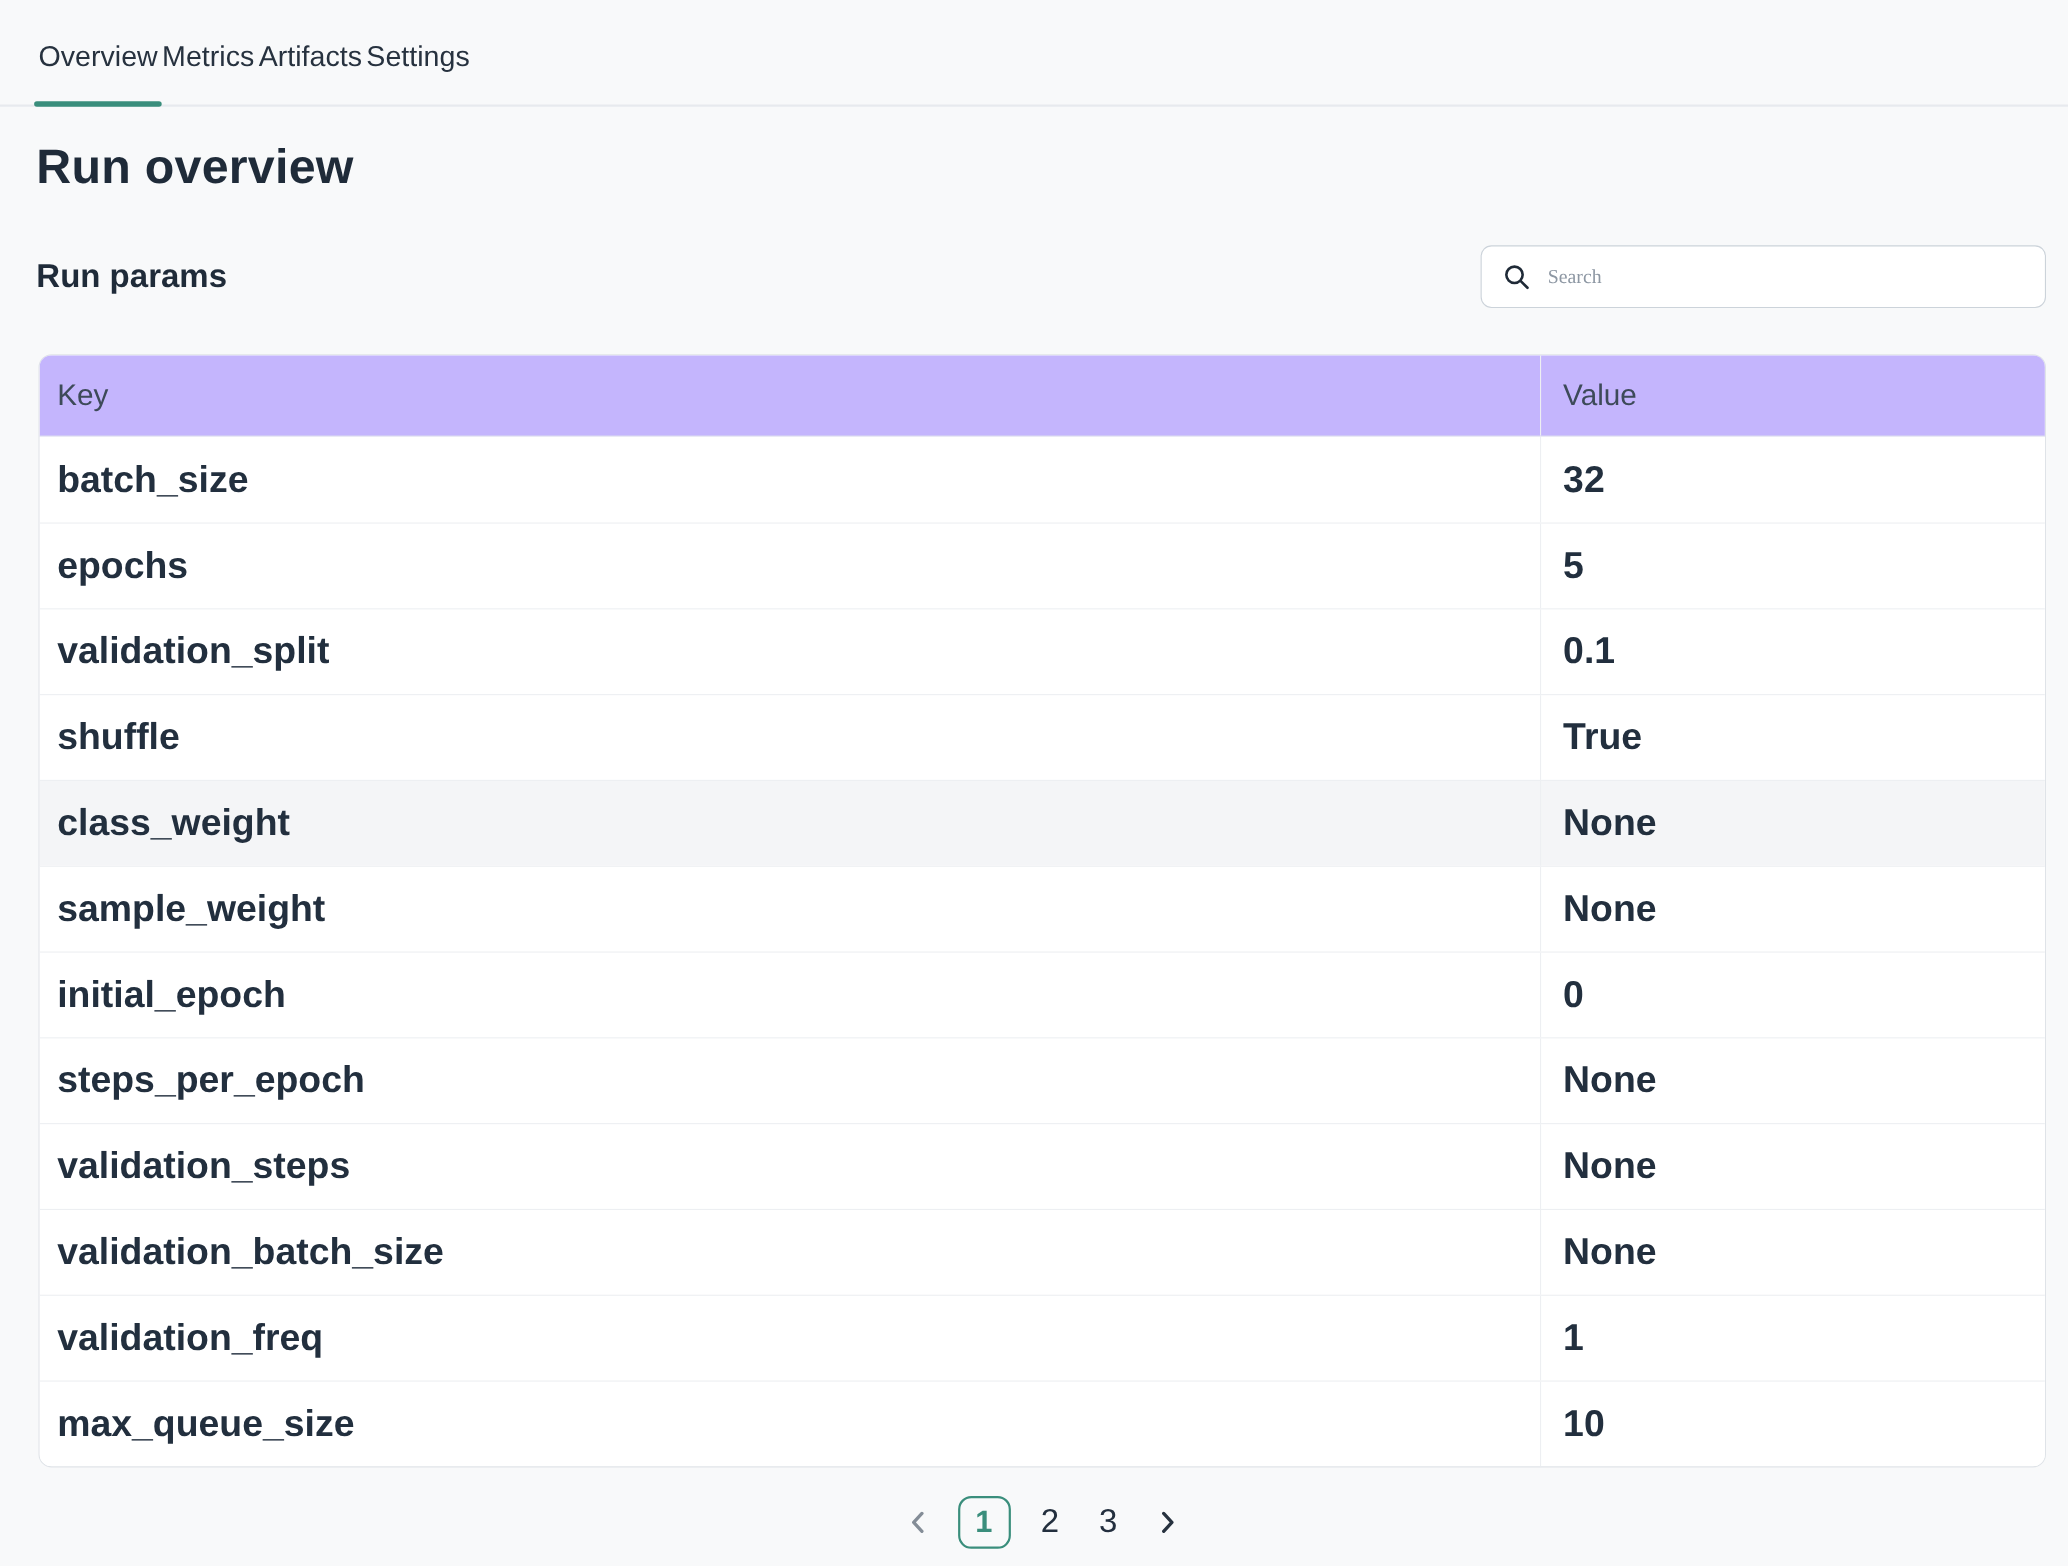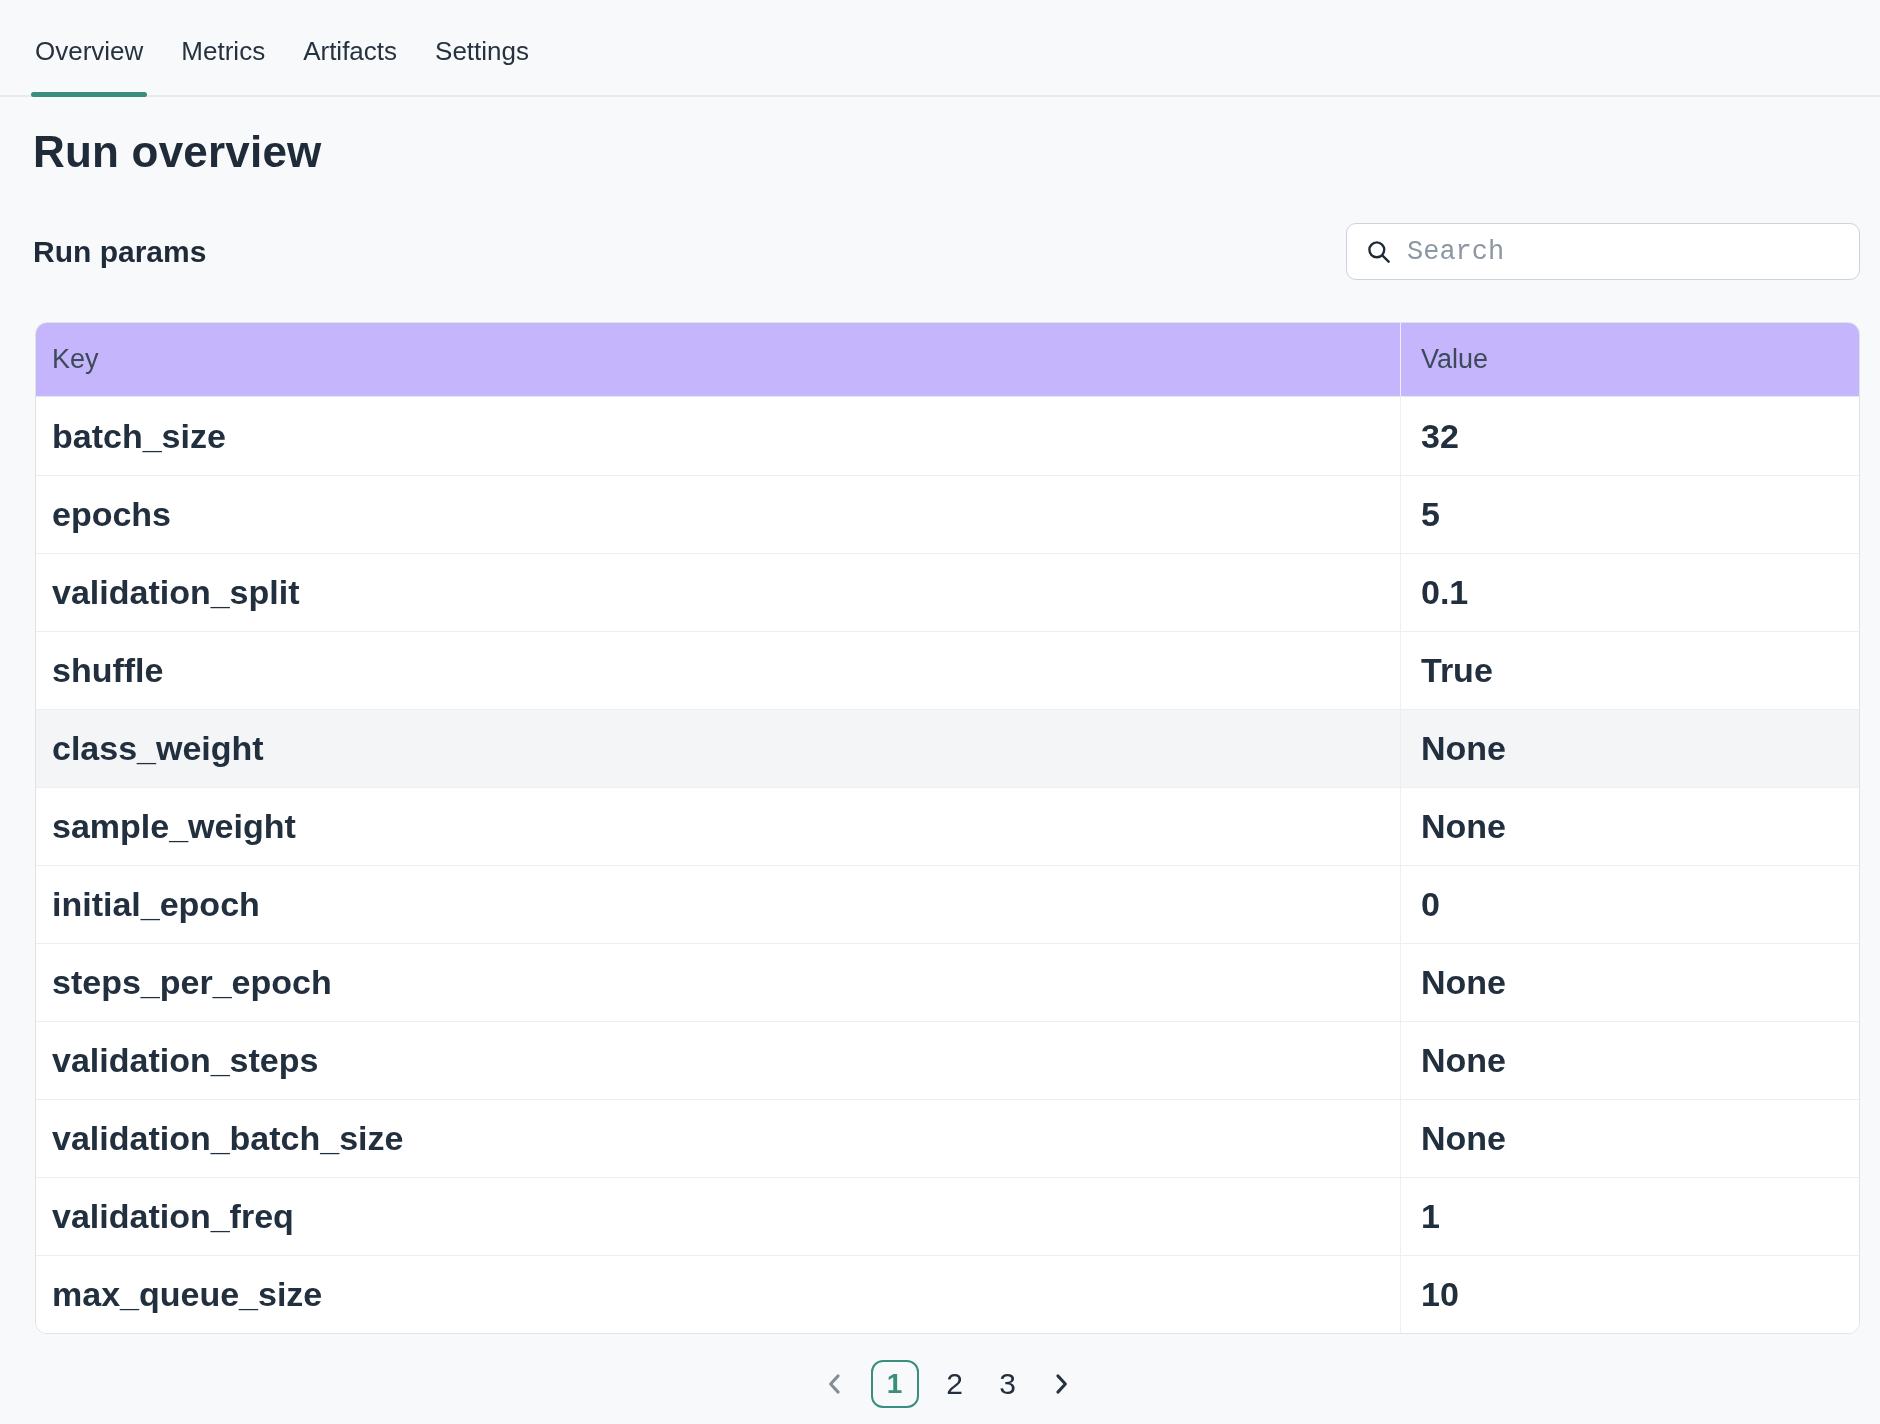--- a/index.html
+++ b/index.html
@@ -24,7 +24,7 @@
   }
   
   .tabbar{
-    display:flex;gap:34px;
+    display:flex;
     padding:36px 0 0 33px;
     border-bottom:2px solid var(--border-soft);
   }

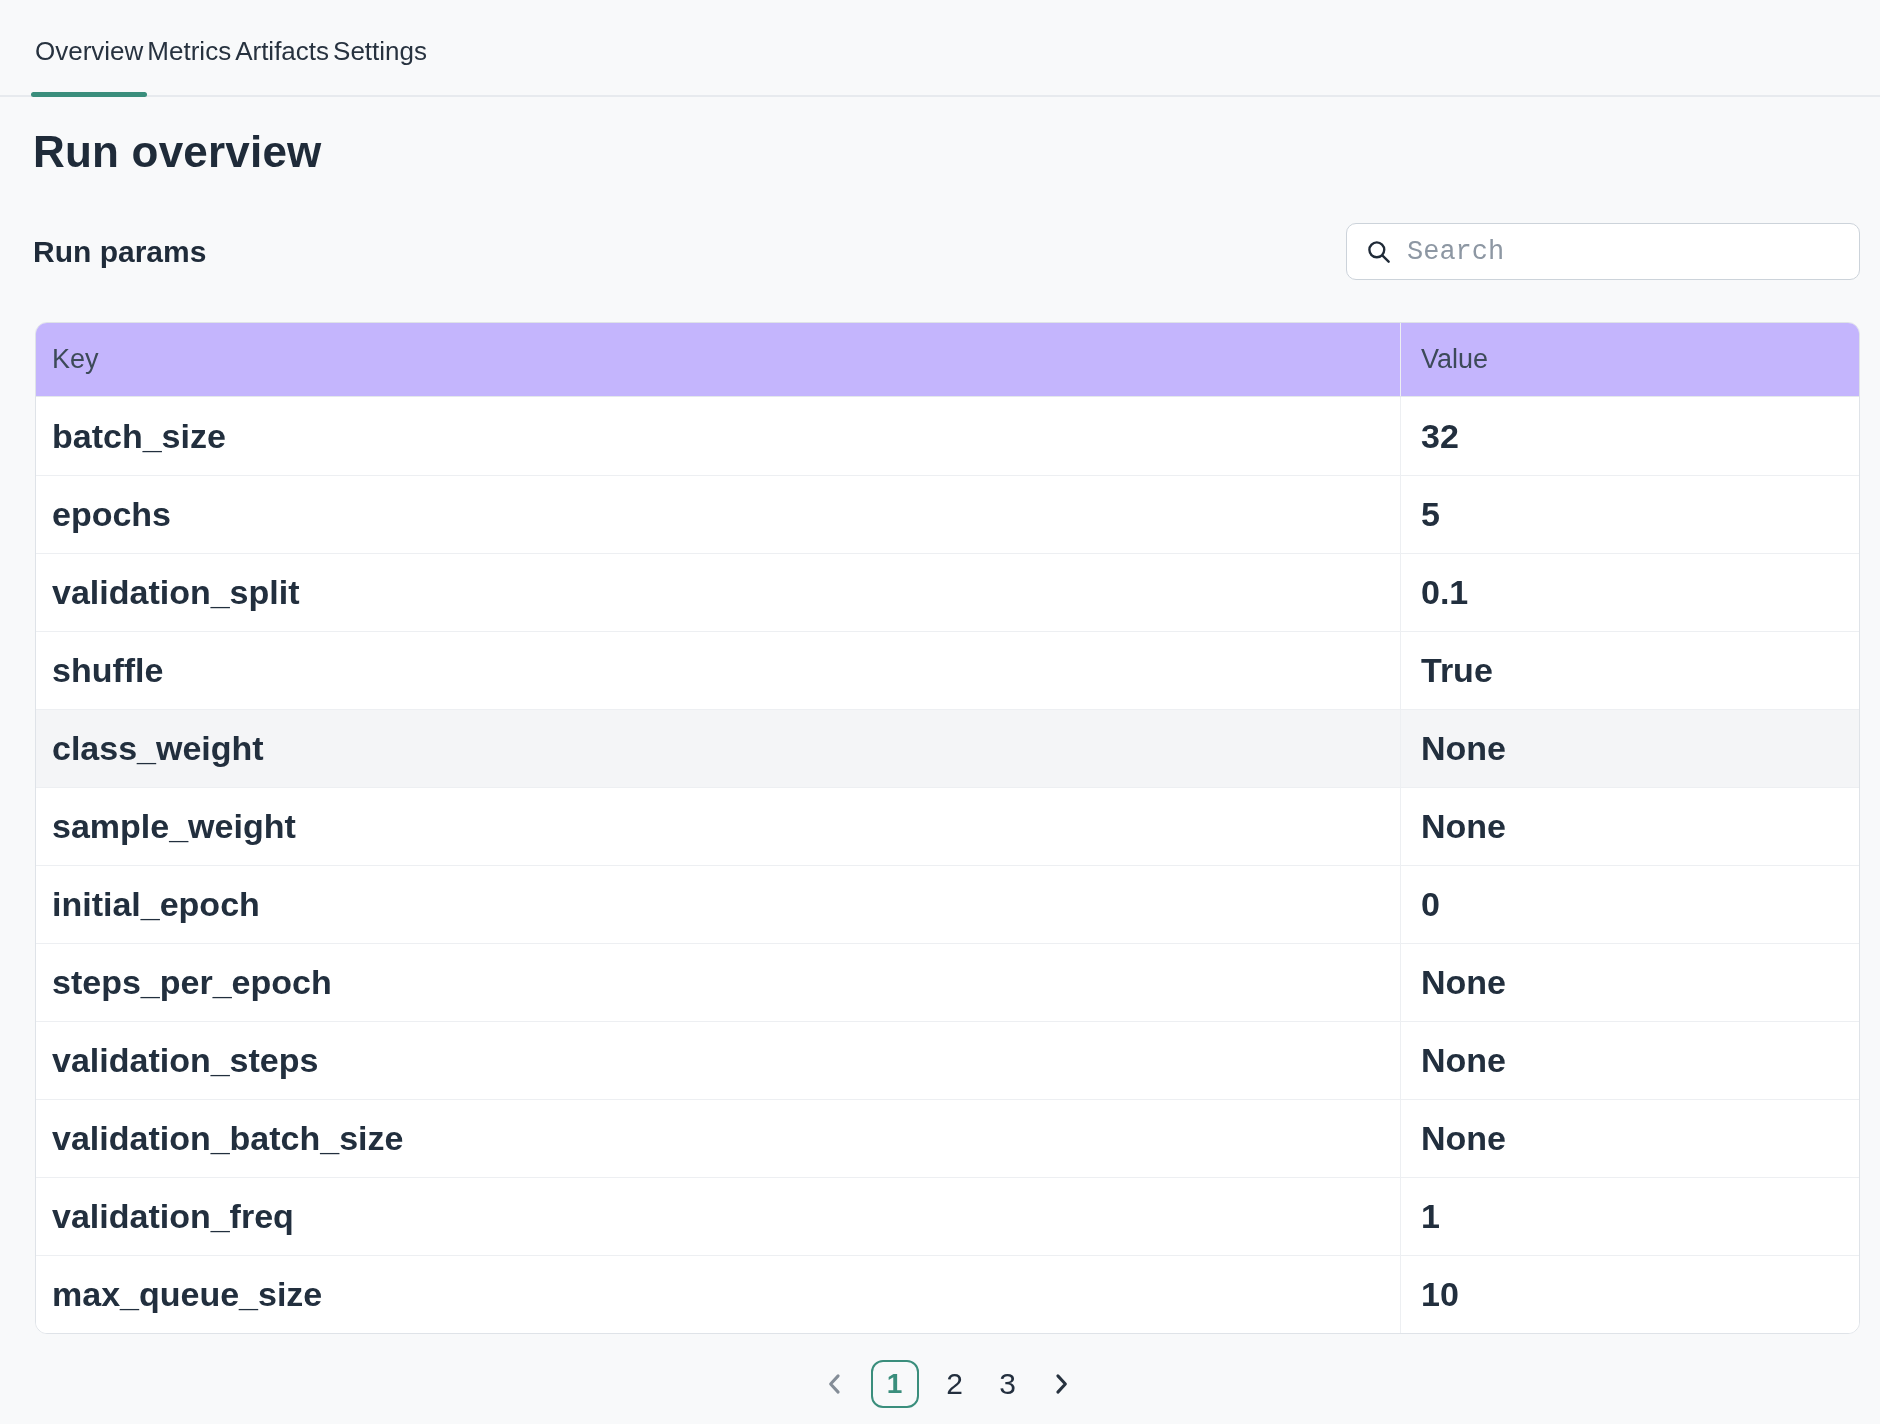--- a/index.html
+++ b/index.html
@@ -55,8 +55,8 @@
   .searchbox .mag{width:27px;height:27px;flex:0 0 auto;color:#1f2a37;display:flex;}
   .searchbox input{
     border:none;outline:none;background:transparent;flex:1;
-    font-family:Liberation Mono, monospace;
-    font-size:27px;color:var(--text-dark);
+    font-family:Liberation Serif, serif;
+    font-size:18px;color:var(--text-dark);
   }
   .searchbox input::placeholder{color:var(--muted);opacity:1;}
   

